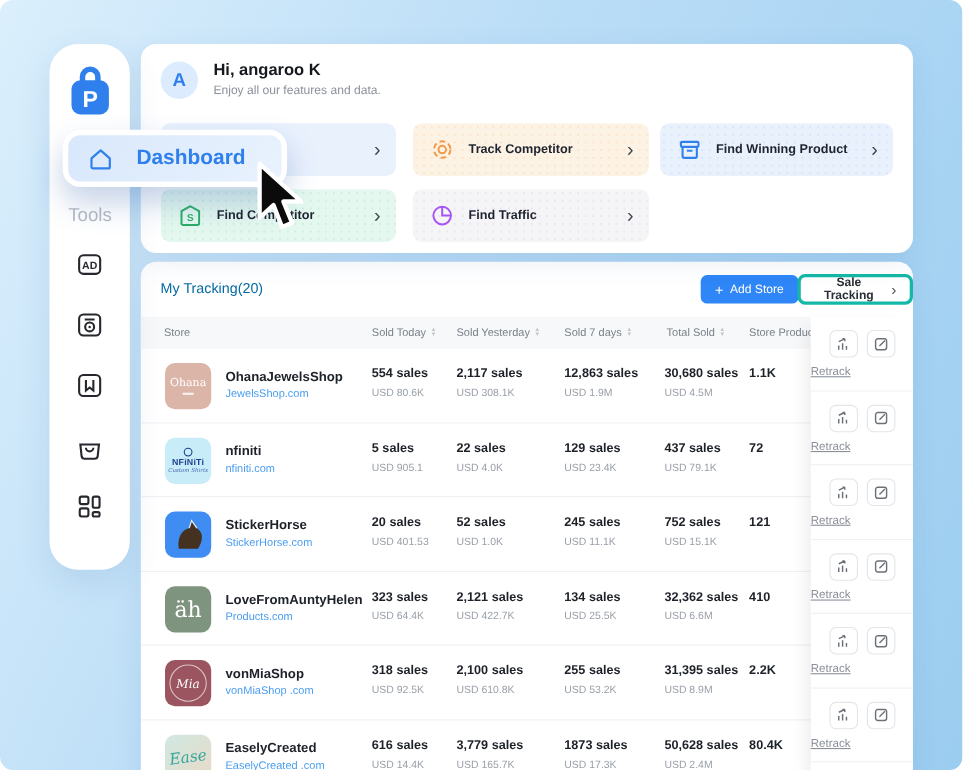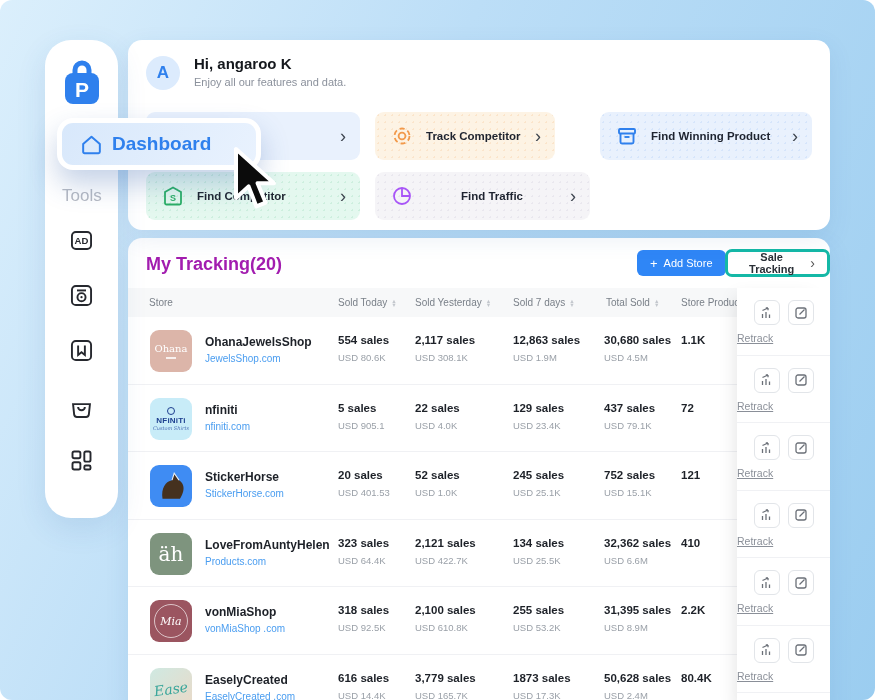--- a/index.html
+++ b/index.html
@@ -18,7 +18,7 @@
   
   .dash-btn { left:57px; top:118px; width:204px; height:52px; background:#fff; border-radius:16px;
               padding:5px; z-index:10; box-shadow:0 14px 28px rgba(45,95,170,.28); }
-  .dash-inner { width:100%; height:100%; border-radius:11px; display:flex; align-items:center; gap:8px;
+  .dash-inner { width:100%; height:100%; border-radius:11px; display:flex; align-items:center; gap:20px;
                 padding-left:17px; background:linear-gradient(120deg,#d8e8fb 0%,#e9f2fe 100%); }
   .dash-label { color:#2f80ed; font-size:19px; font-weight:600; }
 

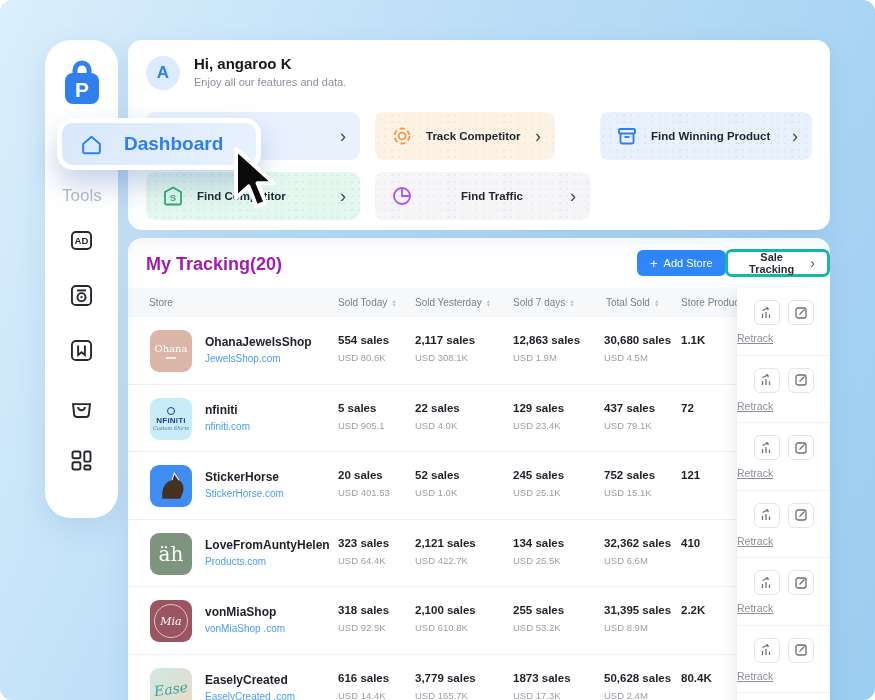--- a/index.html
+++ b/index.html
@@ -39,7 +39,7 @@
   .fcard .flabel { font-size:11.5px; font-weight:600; color:#1f2430; margin-left:13px; }
   .fcard .chev { margin-left:auto; font-size:18px; color:#3f4650; line-height:1; }
   .fc-0 { left:18px;  top:72px;  width:214px; background:#e9f1fd; }
-  .fc-1 { left:247px; top:72px;  width:180px; background:#fdf3e4;
+  .fc-1 { left:247px; top:72px;  width:215px; background:#fdf3e4;
           background-image:radial-gradient(rgba(242,153,74,.16) 1px,transparent 1px); background-size:7px 7px; }
   .fc-2 { left:472px; top:72px;  width:212px; background:#e9f1fd;
           background-image:radial-gradient(rgba(47,128,237,.10) 1px,transparent 1px); background-size:7px 7px;text-align:right; }

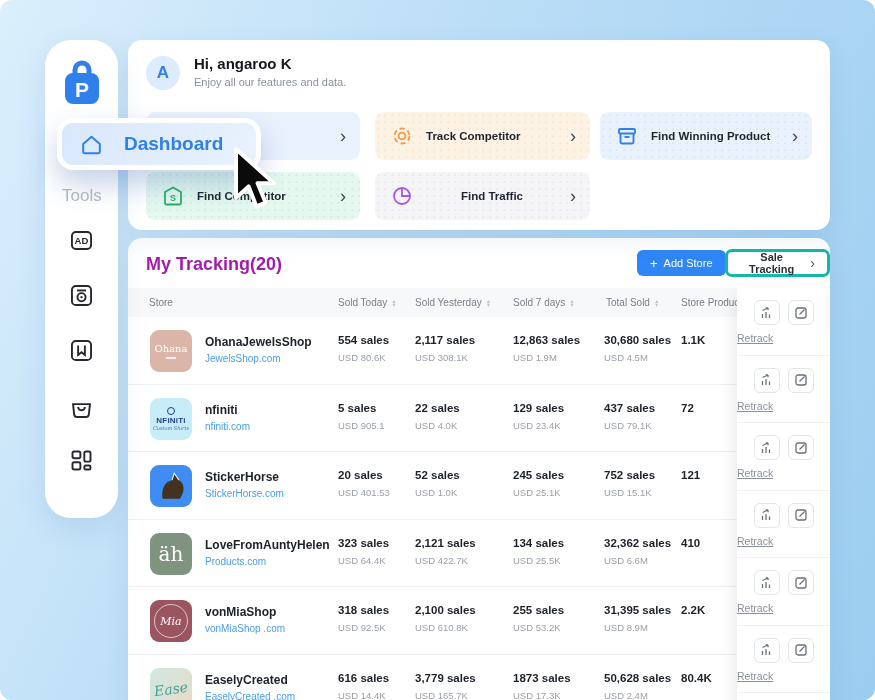--- a/index.html
+++ b/index.html
@@ -46,7 +46,7 @@
   .fc-3 { left:18px;  top:132px; width:214px; background:#e4f8ef;
           background-image:radial-gradient(rgba(43,174,102,.12) 1px,transparent 1px); background-size:7px 7px; }
   .fc-4 { left:247px; top:132px; width:215px; background:#f5f4f7;
-          background-image:radial-gradient(rgba(130,120,160,.10) 1px,transparent 1px); background-size:7px 7px;gap:35px; }
+          background-image:radial-gradient(rgba(130,120,160,.10) 1px,transparent 1px); background-size:7px 7px; }
 
   
   .track-card { left:128px; top:238px; width:702px; height:480px; background:#fff; border-radius:14px;

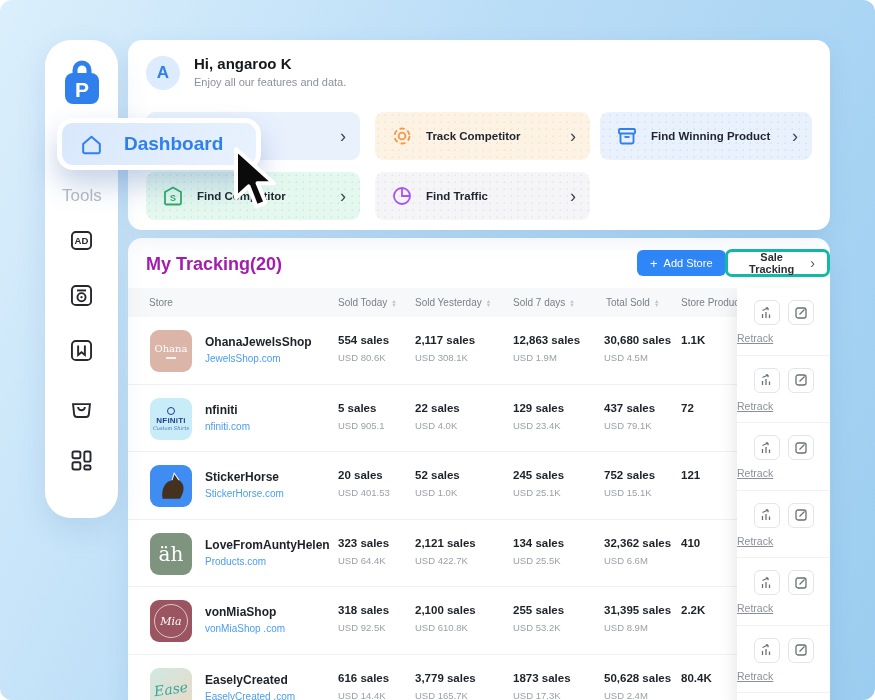--- a/index.html
+++ b/index.html
@@ -51,7 +51,7 @@
   
   .track-card { left:128px; top:238px; width:702px; height:480px; background:#fff; border-radius:14px;
                 box-shadow:0 8px 24px rgba(40,90,160,.10); overflow:hidden; }
-  .track-title { position:absolute; left:18px; top:16px; font-size:18px; font-weight:bold; color:#a21caf; }
+  .track-title { position:absolute; left:18px; top:16px; font-size:13px; font-weight:normal; color:#0369a1; }
   .btn-add { position:absolute; left:509px; top:12px; height:26px; padding:0 13px; background:#2f86f6; color:#fff;
              border:none; border-radius:6px; font-size:11px; display:flex; align-items:center; gap:6px; cursor:pointer;
              font-family:"Liberation Sans",sans-serif; }

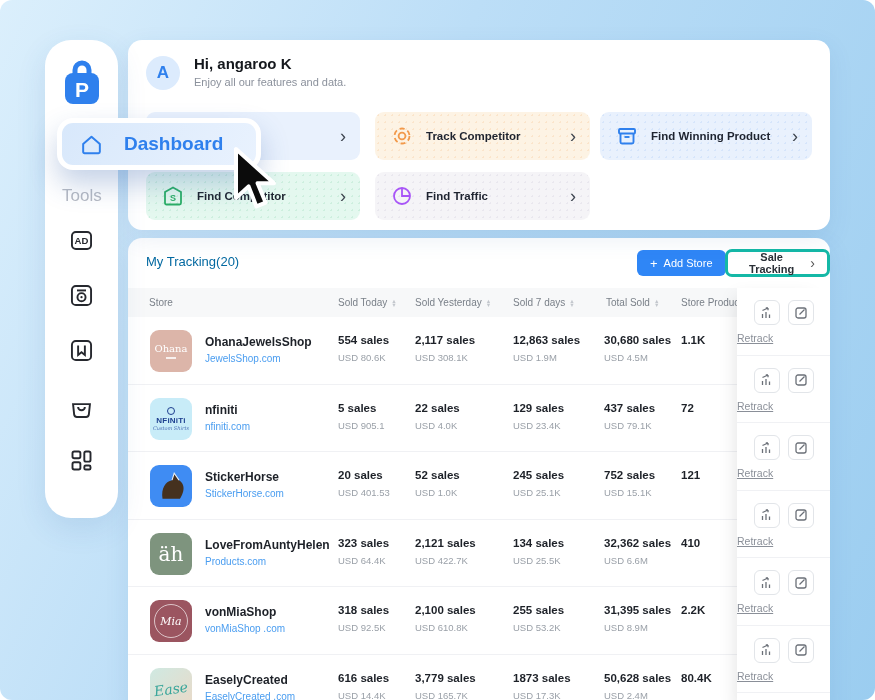--- a/index.html
+++ b/index.html
@@ -315,7 +315,7 @@
           </div>
         <div class="num c-7d">
             <div class="v">245 sales</div>
-            <div class="u">USD 25.1K</div>
+            <div class="u">USD 11.1K</div>
           </div>
         <div class="num c-total">
             <div class="v">752 sales</div>

